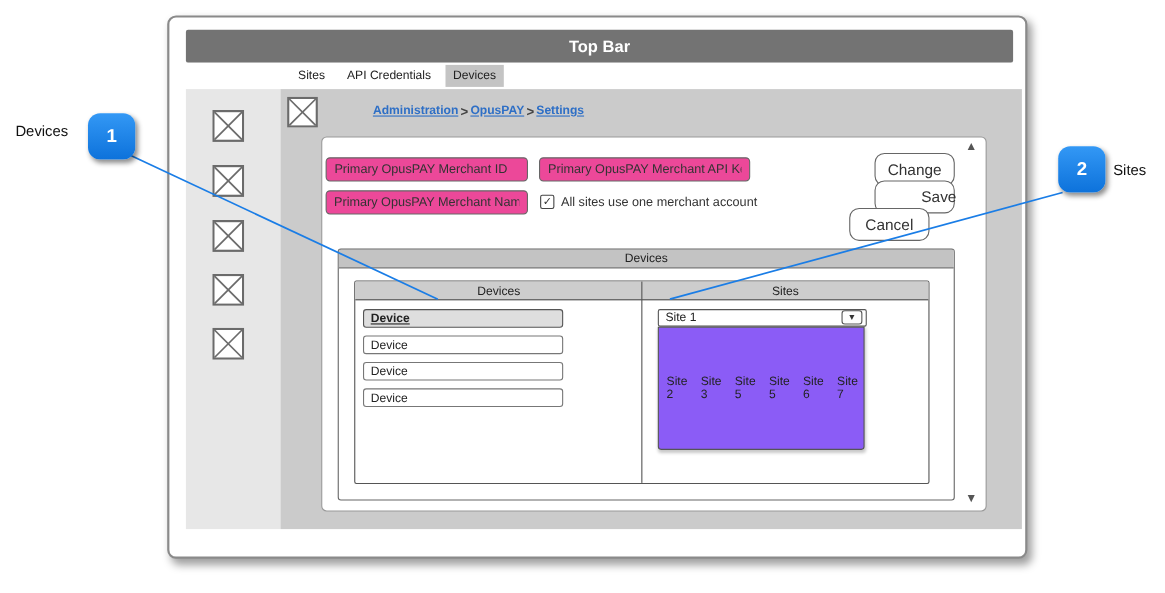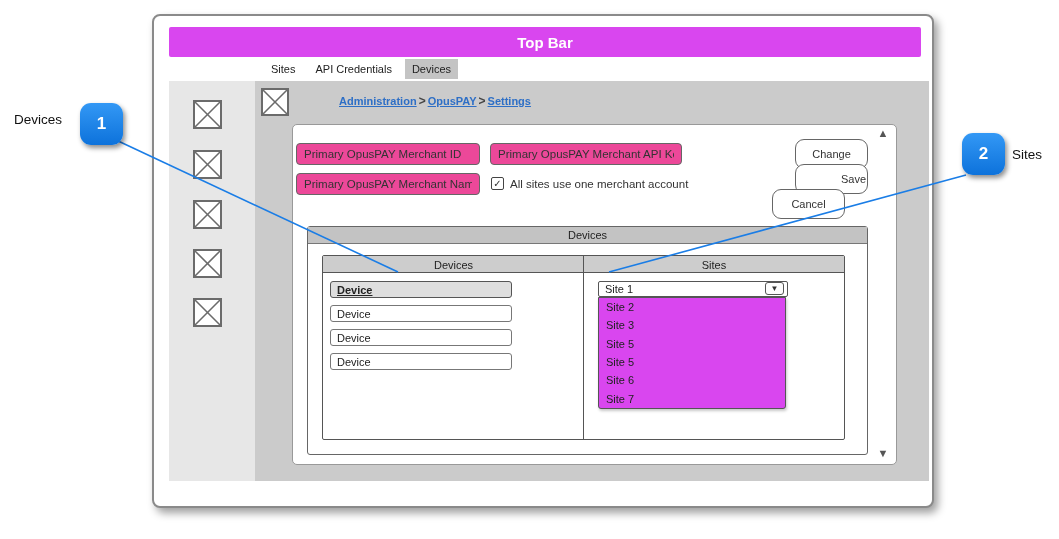--- a/index.html
+++ b/index.html
@@ -13,7 +13,7 @@
   .window{left:152px;top:14px;width:782px;height:494px;background:#fff;
     border:2px solid #8a8a8a;border-radius:8px;
     box-shadow:4px 5px 8px rgba(0,0,0,.38);}
-  .topbar{left:169px;top:27px;width:752px;height:30px;background:#d946ef;border-radius:2px;
+  .topbar{left:169px;top:27px;width:752px;height:30px;background:#737373;border-radius:2px;
     display:flex;align-items:center;justify-content:center;
     color:#fff;font-weight:bold;font-size:15px;}
   .tabrow{left:169px;top:57px;width:752px;height:24px;background:#fff;

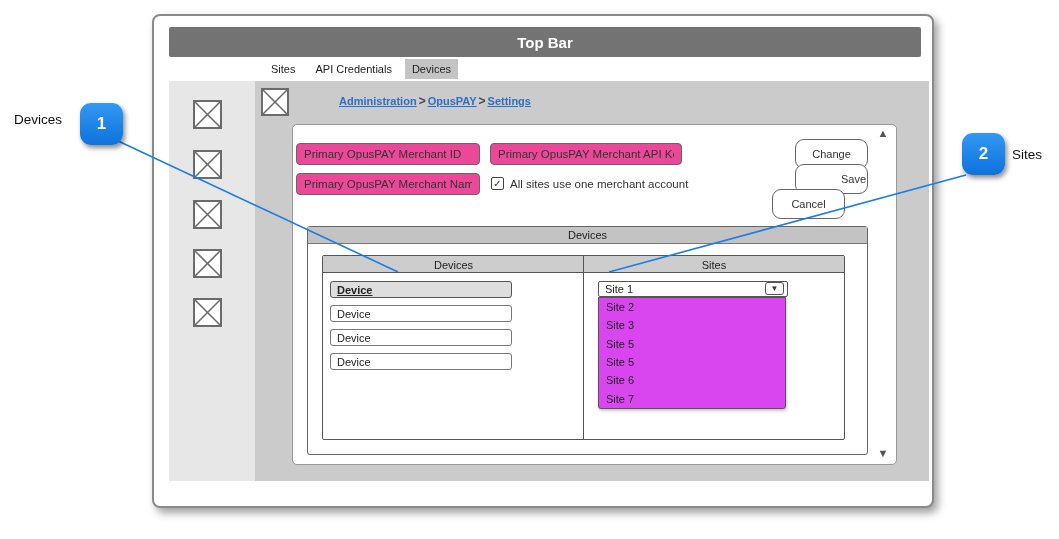--- a/index.html
+++ b/index.html
@@ -54,7 +54,7 @@
 
   
   .btn{width:73px;height:30px;border:1.5px solid #666;border-radius:9px;background:#fff;
-    display:flex;align-items:center;justify-content:center;font-size:11px;color:#333;cursor:pointer;}
+    display:flex;align-items:center;justify-content:center;font-size:14px;color:#333;cursor:pointer;}
   .b-change{left:795px;top:139px;}
   .b-save{left:795px;top:164px;padding-left:44px;}
   .b-cancel{left:772px;top:189px;}

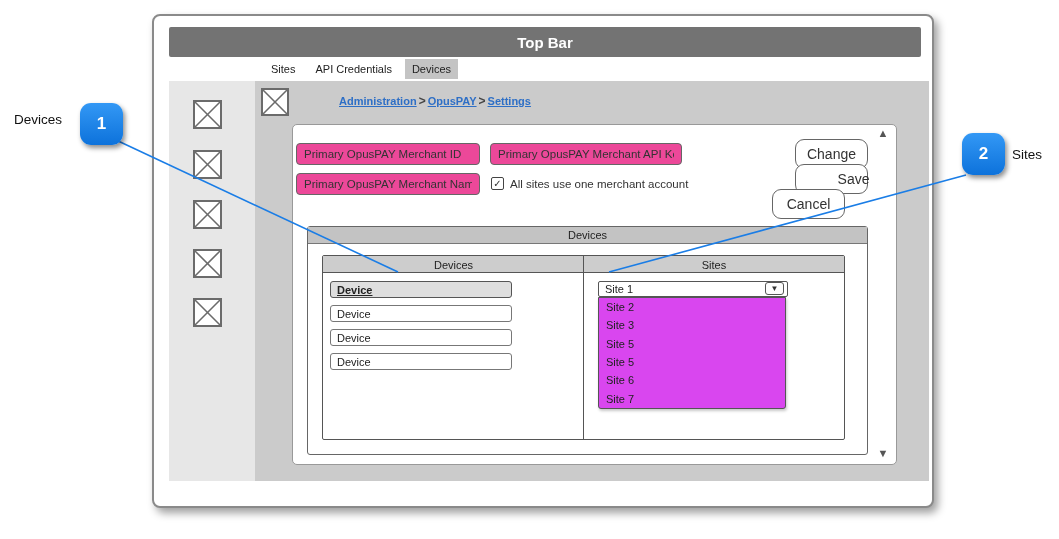--- a/index.html
+++ b/index.html
@@ -87,8 +87,8 @@
   .combo-btn{left:765px;top:282px;width:19px;height:13px;border:1.5px solid #555;border-radius:3px;
     background:#fdfdfd;display:flex;align-items:center;justify-content:center;cursor:pointer;}
   .combo-btn span{font-size:8px;color:#333;line-height:8px;}
-  .dropdown{left:598px;top:297px;width:188px;height:112px;background:#d946ef;border:1px solid #555;
-    border-radius:0 0 3px 3px;box-shadow:1px 2px 3px rgba(0,0,0,.22);display:flex;flex-direction:column;}
+  .dropdown{left:598px;top:297px;width:188px;height:112px;background:#8b5cf6;border:1px solid #555;
+    border-radius:0 0 3px 3px;box-shadow:1px 2px 3px rgba(0,0,0,.22);display:flex;flex-direction:row;}
   .option{flex:1;display:flex;align-items:center;padding-left:7px;font-size:11px;color:#222;cursor:pointer;}
 
   

